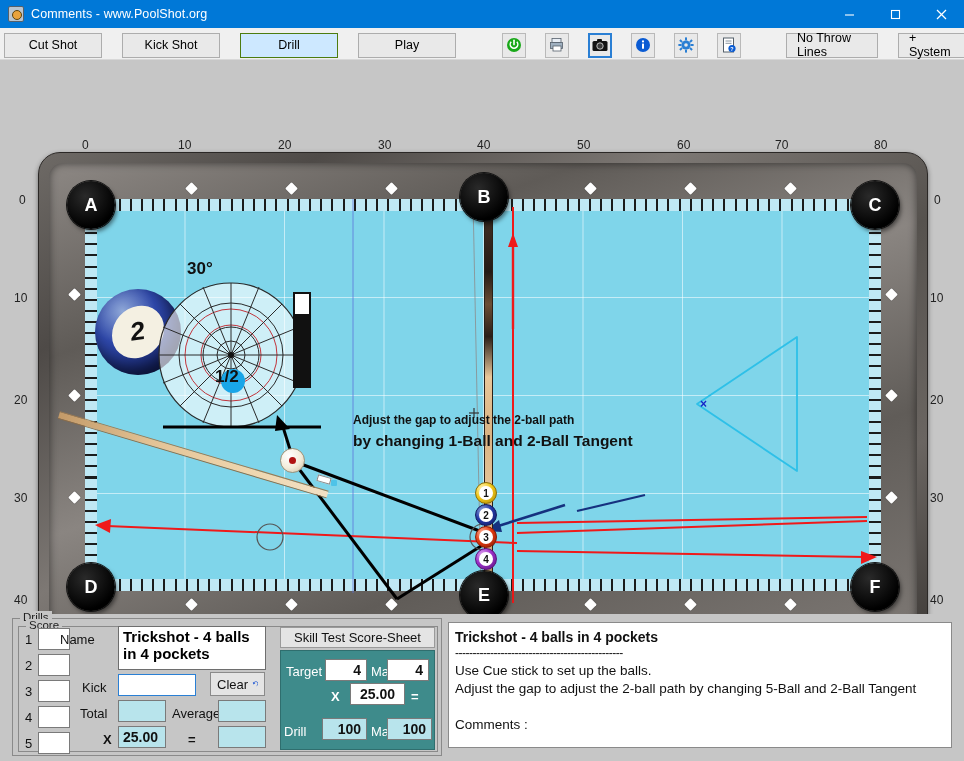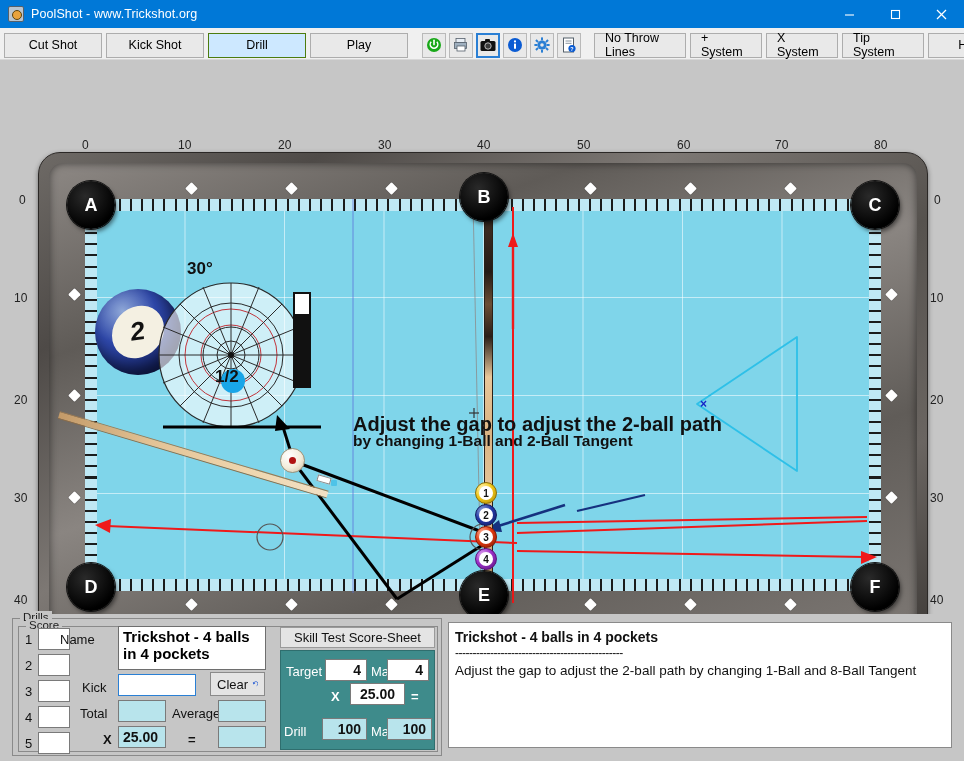--- a/index.html
+++ b/index.html
@@ -183,7 +183,7 @@
 
 <div class="titlebar">
   <div class="title-icon"></div>
-  <div class="title-text">PoolShot - www.Trickshot.org</div>
+  <div class="title-text">Comments - www.PoolShot.org</div>
   <div class="win-btns">
     <div class="win-btn">
       <svg width="11" height="11" viewBox="0 0 11 11">

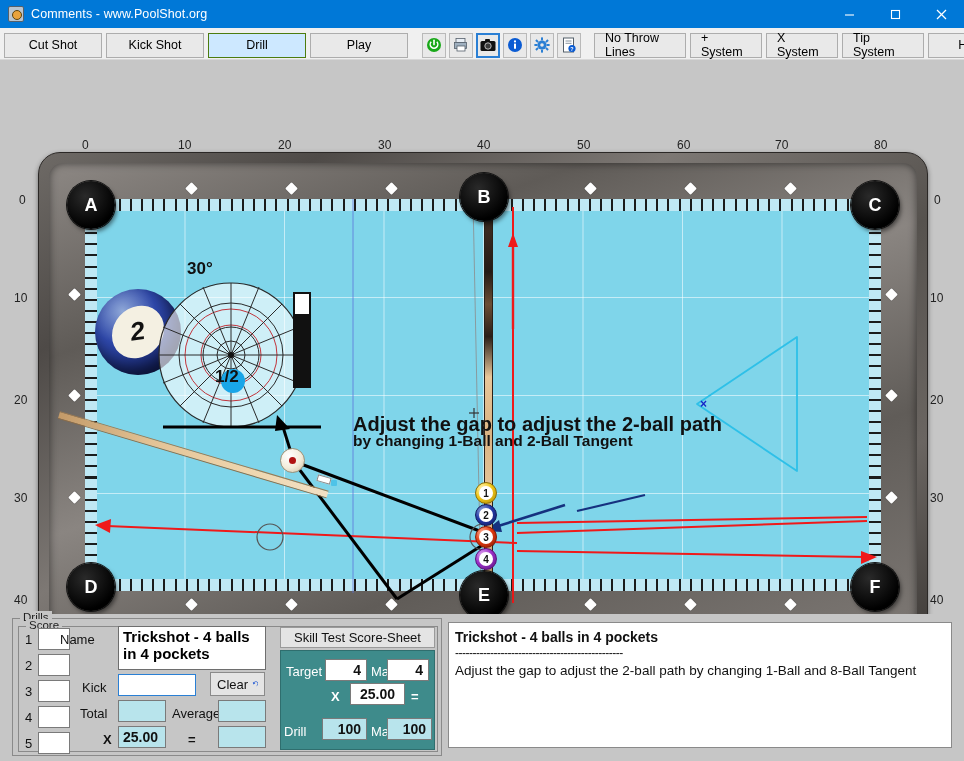--- a/index.html
+++ b/index.html
@@ -36,7 +36,7 @@
   
   .toolbar{
     height:32px; background:#f0f0f0; display:flex; align-items:center;
-    padding:3px 4px 0 4px; gap:0px;
+    padding:3px 4px 0 4px; gap:16px;
     border-bottom:1px solid #d8d8d8;
   }
   .tb-btn{

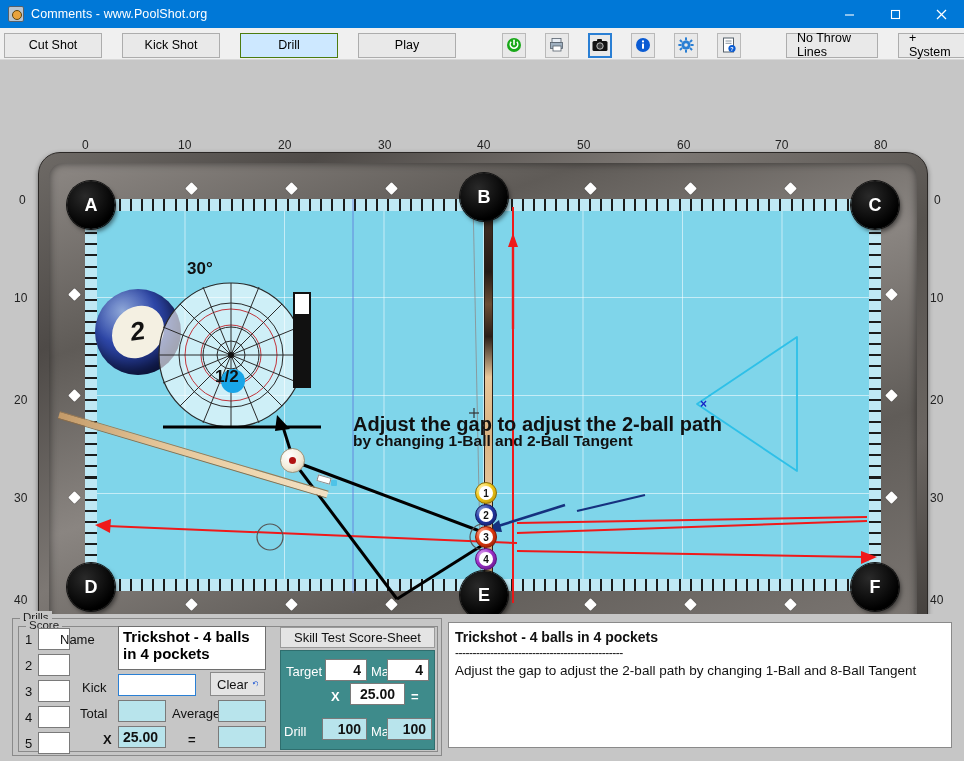--- a/index.html
+++ b/index.html
@@ -427,7 +427,7 @@
           <div style="position:absolute;left:0;right:0;bottom:0;height:72px;background:#111;"></div>
         </div>
 
-        <div class="ann" style="left:268px;top:214px;font-size:20px">Adjust the gap to adjust the 2-ball path</div>
+        <div class="ann" style="left:268px;top:214px;font-size:12px">Adjust the gap to adjust the 2-ball path</div>
         <div class="ann" style="left:268px;top:233px;font-size:15.5px">by changing 1-Ball and 2-Ball Tangent</div>
 
         <div class="ball" style="left:390px;top:283px;width:22px;height:22px;

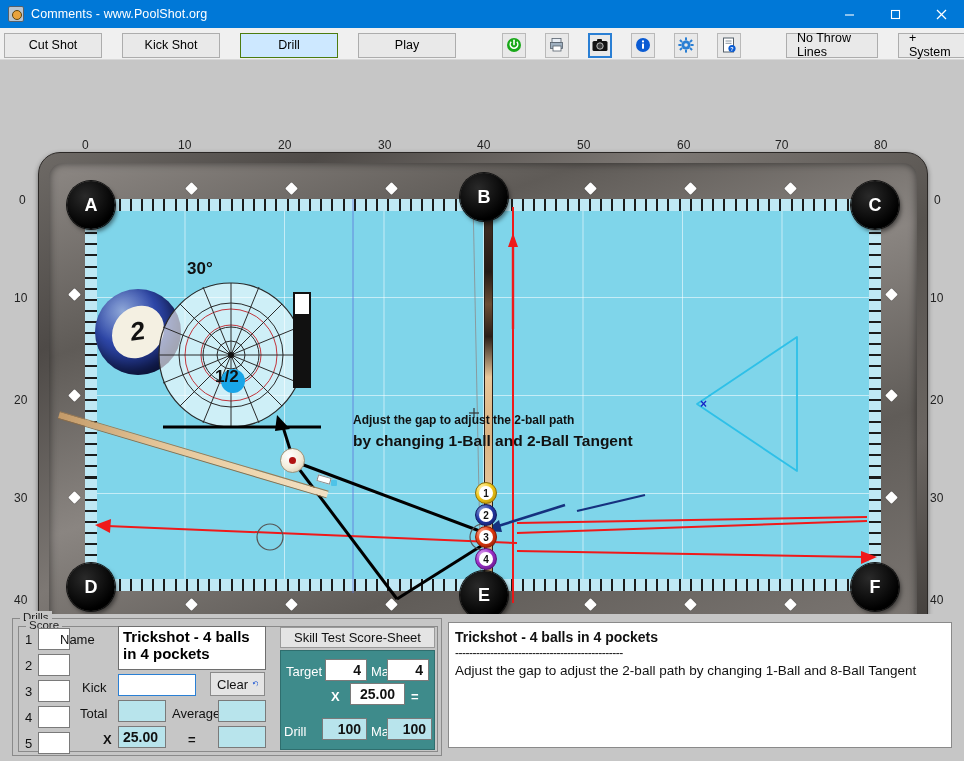--- a/index.html
+++ b/index.html
@@ -525,6 +525,7 @@
   <div class="desc" style="left:448px;top:8px;width:504px;height:126px">
     <div class="h">Trickshot - 4 balls in 4 pockets</div>
     <div class="rule">------------------------------------------------</div>
+    <div>Use Cue stick to set up the balls.</div>
     <div>Adjust the gap to adjust the 2-ball path by changing 1-Ball and 8-Ball Tangent</div>
     <div style="height:18px"></div>
   </div>

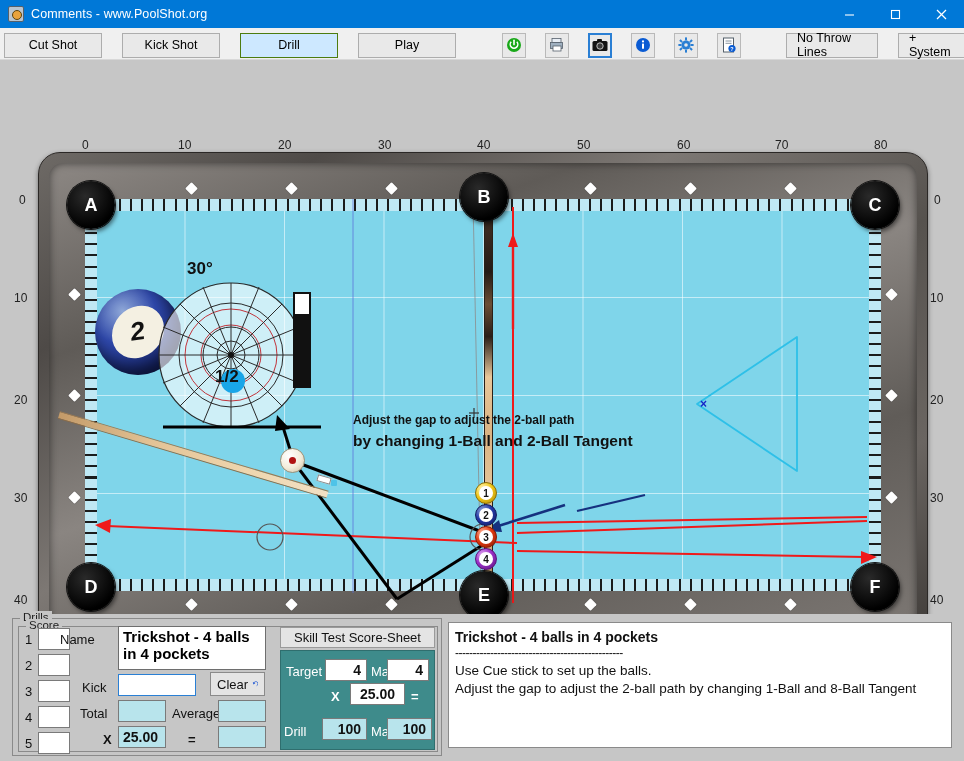--- a/index.html
+++ b/index.html
@@ -526,7 +526,7 @@
     <div class="h">Trickshot - 4 balls in 4 pockets</div>
     <div class="rule">------------------------------------------------</div>
     <div>Use Cue stick to set up the balls.</div>
-    <div>Adjust the gap to adjust the 2-ball path by changing 1-Ball and 8-Ball Tangent</div>
+    <div>Adjust the gap to adjust the 2-ball path by changing 5-Ball and 2-Ball Tangent</div>
     <div style="height:18px"></div>
   </div>
 </div>

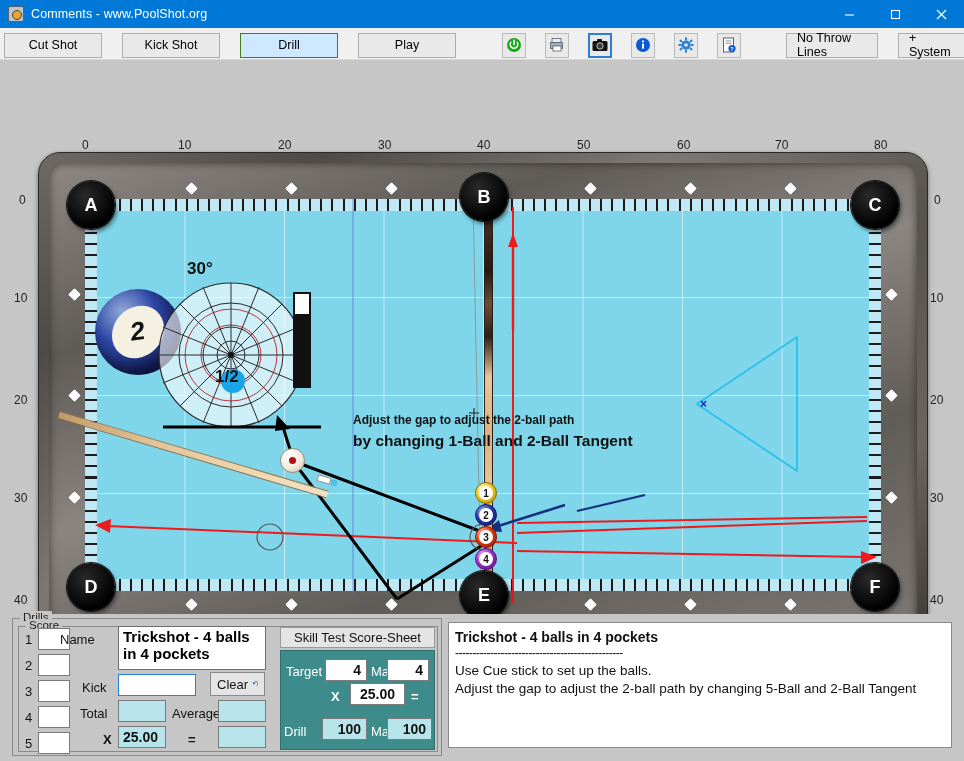--- a/index.html
+++ b/index.html
@@ -528,6 +528,7 @@
     <div>Use Cue stick to set up the balls.</div>
     <div>Adjust the gap to adjust the 2-ball path by changing 5-Ball and 2-Ball Tangent</div>
     <div style="height:18px"></div>
+    <div>Comments :</div>
   </div>
 </div>
 

